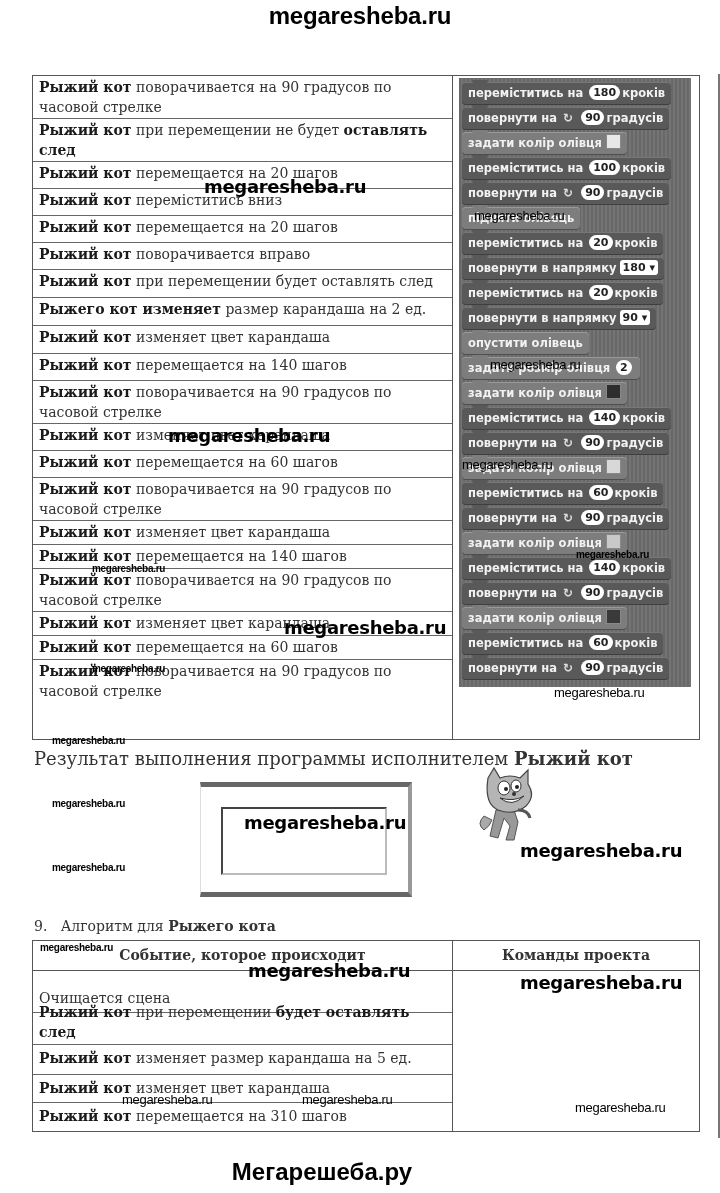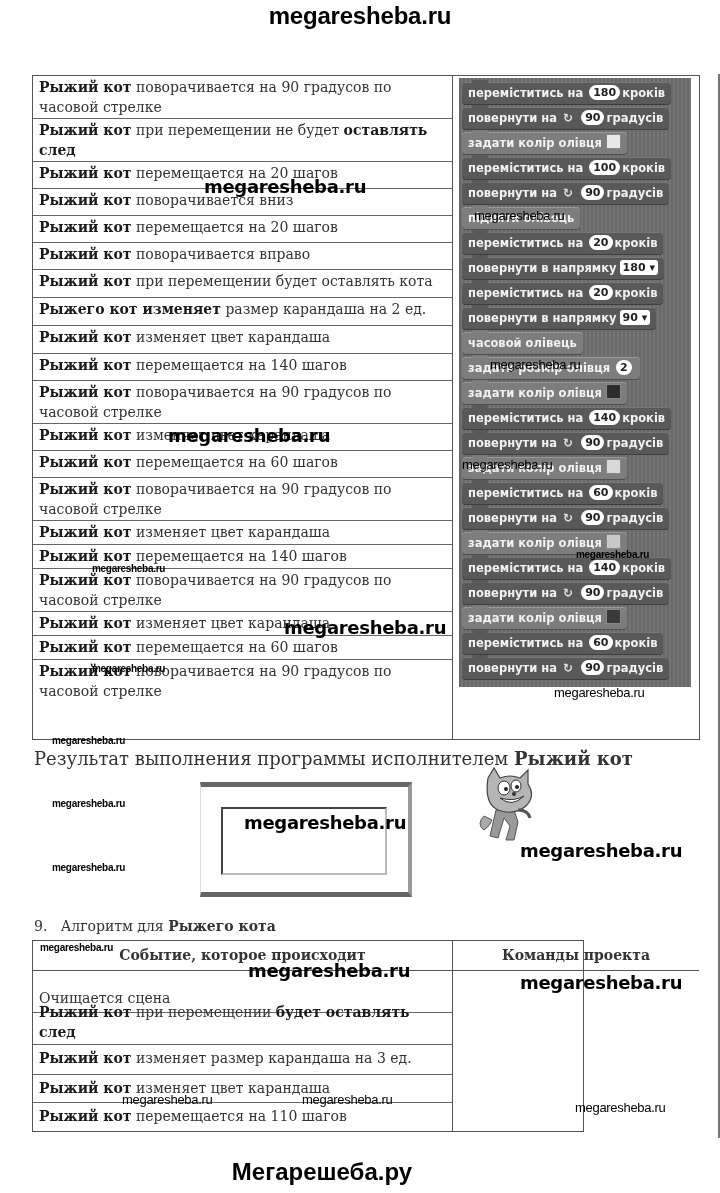--- a/index.html
+++ b/index.html
@@ -51,7 +51,7 @@
       <div class="ev-row" style="top: 0px; height: 43px;"><b>Рыжий кот</b><span> поворачивается на 90 градусов по часовой стрелке</span></div>
       <div class="ev-row" style="top: 43px; height: 43px;"><b>Рыжий кот</b><span> при перемещении не будет </span><b>оставлять след</b></div>
       <div class="ev-row" style="top: 86px; height: 27px;"><b>Рыжий кот</b><span> перемещается на 20 шагов</span></div>
-      <div class="ev-row" style="top: 113px; height: 27px;"><b>Рыжий кот</b><span> поворачивается вниз</span></div>
+      <div class="ev-row" style="top: 113px; height: 27px;"><b>Рыжий кот</b><span> переміститись вниз</span></div>
       <div class="ev-row" style="top: 140px; height: 27px;"><b>Рыжий кот</b><span> перемещается на 20 шагов</span></div>
       <div class="ev-row" style="top: 167px; height: 27px;"><b>Рыжий кот</b><span> поворачивается вправо</span></div>
       <div class="ev-row" style="top: 194px; height: 28px;"><b>Рыжий кот</b><span> при перемещении будет оставлять кота</span></div>

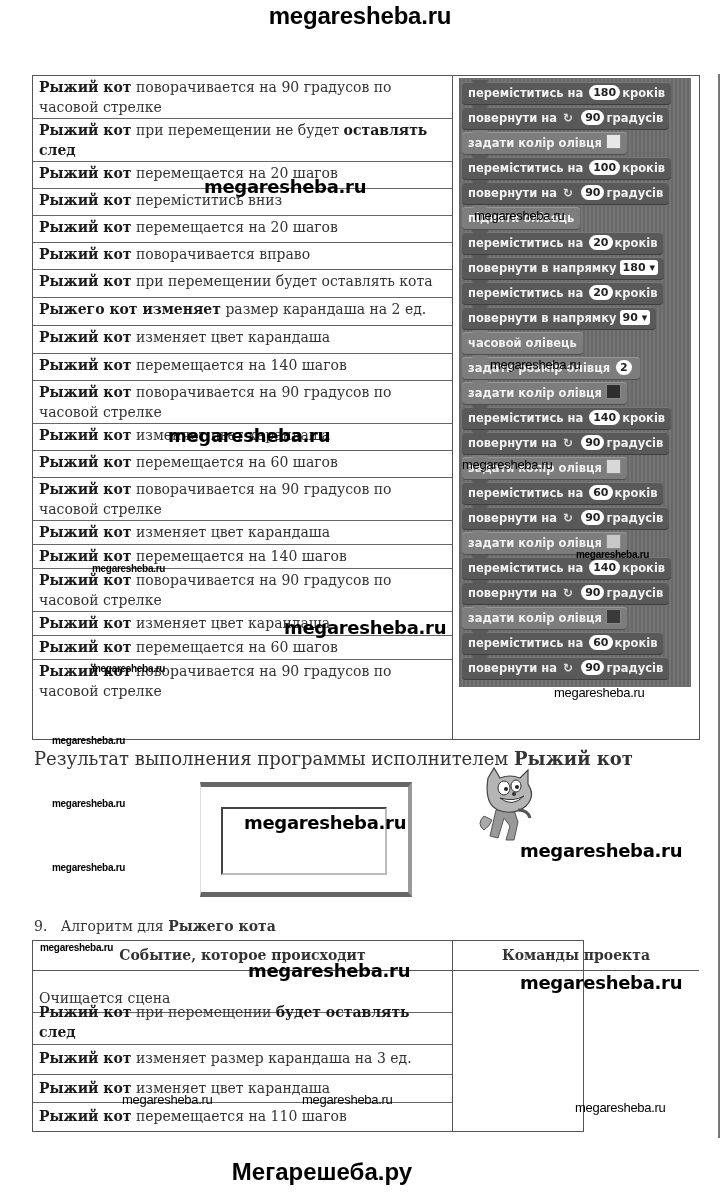--- a/index.html
+++ b/index.html
@@ -54,7 +54,7 @@
       <div class="ev-row" style="top: 113px; height: 27px;"><b>Рыжий кот</b><span> переміститись вниз</span></div>
       <div class="ev-row" style="top: 140px; height: 27px;"><b>Рыжий кот</b><span> перемещается на 20 шагов</span></div>
       <div class="ev-row" style="top: 167px; height: 27px;"><b>Рыжий кот</b><span> поворачивается вправо</span></div>
-      <div class="ev-row" style="top: 194px; height: 28px;"><b>Рыжий кот</b><span> при перемещении будет оставлять кота</span></div>
+      <div class="ev-row" style="top: 194px; height: 28px;"><b>Рыжий кот</b><span> при перемещении будет оставлять след</span></div>
       <div class="ev-row" style="top: 222px; height: 28px;"><b>Рыжего кот изменяет</b><span> размер карандаша на 2 ед.</span></div>
       <div class="ev-row" style="top: 250px; height: 28px;"><b>Рыжий кот</b><span> изменяет цвет карандаша</span></div>
       <div class="ev-row" style="top: 278px; height: 27px;"><b>Рыжий кот</b><span> перемещается на 140 шагов</span></div>

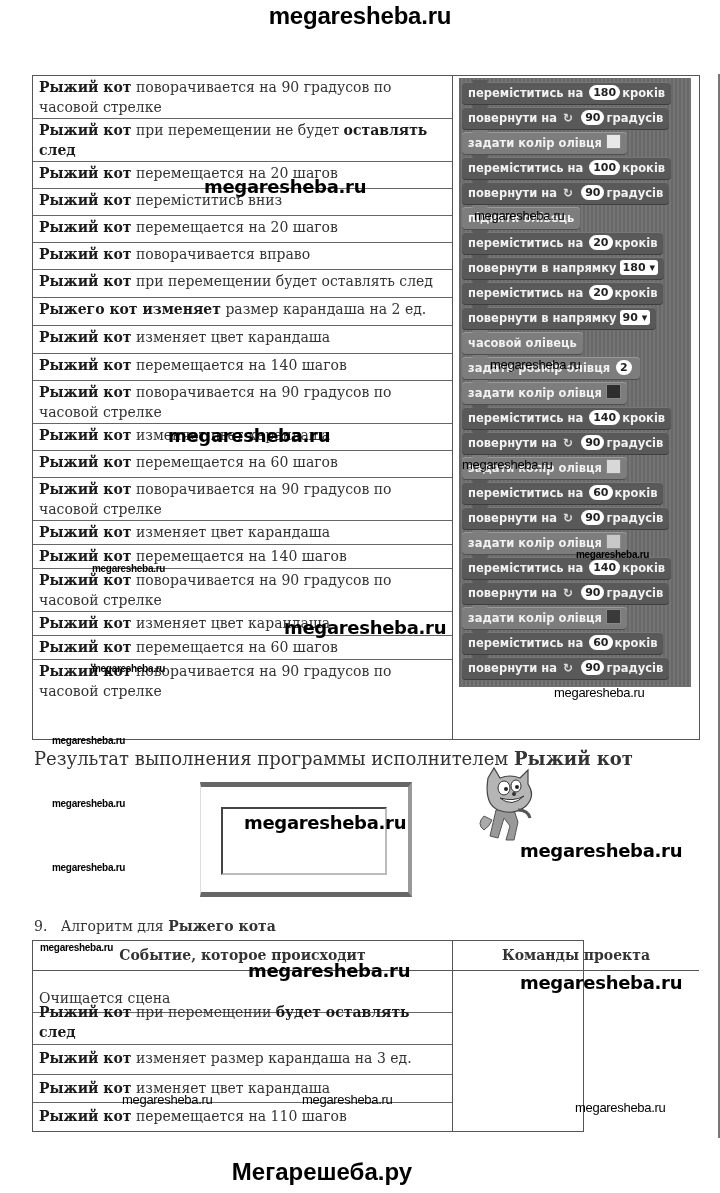--- a/index.html
+++ b/index.html
@@ -81,7 +81,7 @@
         <div class="block" style="top: 179px; text-align: right;"><span class="notch"></span><span>повернути в напрямку</span><span class="dd"><span>180</span><span> ▾</span></span></div>
         <div class="block" style="top: 204px;"><span class="notch"></span><span>переміститись на</span> <span class="pill">20</span><span>кроків</span></div>
         <div class="block" style="top: 229px;"><span class="notch"></span><span>повернути в напрямку</span><span class="dd"><span>90</span><span> ▾</span></span></div>
-        <div class="block pen" style="top: 254px;"><span class="notch"></span><span>часовой олівець</span></div>
+        <div class="block pen" style="top: 254px;"><span class="notch"></span><span>опустити олівець</span></div>
         <div class="block pen" style="top: 279px;"><span class="notch"></span><span>задати розмір олівця</span> <span class="pill">2</span></div>
         <div class="block pen" style="top: 304px;"><span class="notch"></span><span>задати колір олівця</span><span class="swatch" style="background: rgb(46, 46, 46);"></span></div>
         <div class="block" style="top: 329px;"><span class="notch"></span><span>переміститись на</span> <span class="pill">140</span><span>кроків</span></div>

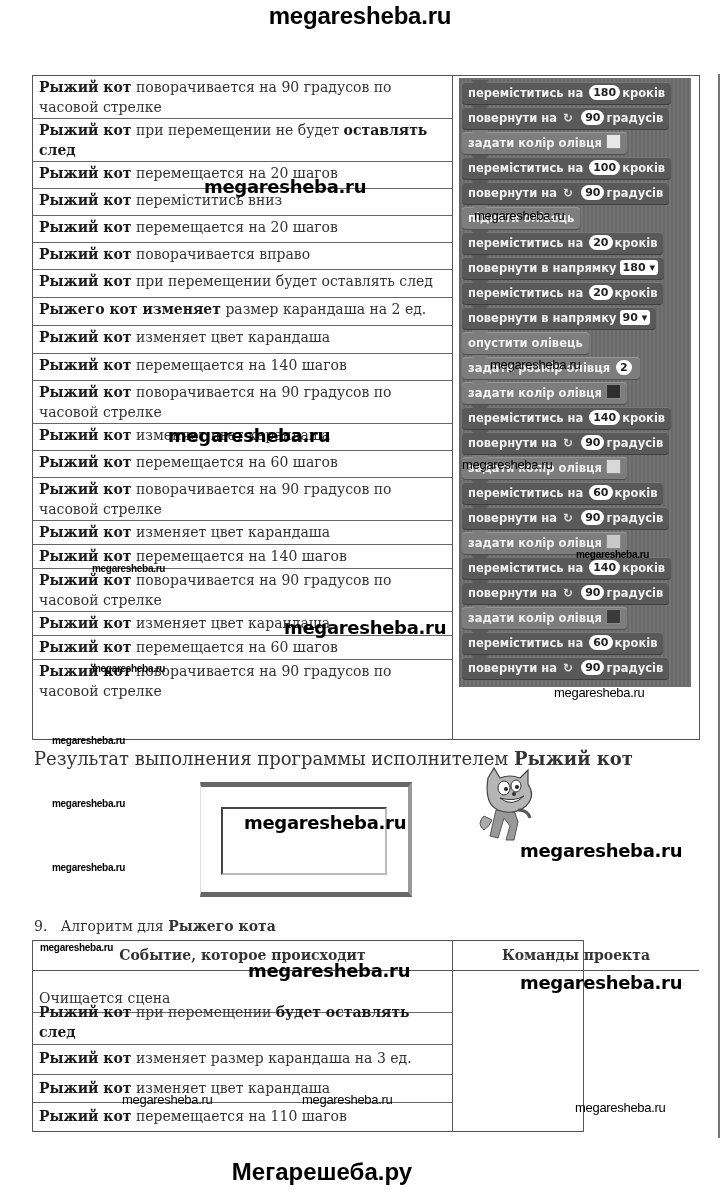--- a/index.html
+++ b/index.html
@@ -35,7 +35,7 @@
     .cat { position: absolute; left: 470px; top: 766px; width: 80px; height: 80px; }
 
     .q9-title { position: absolute; left: 34px; top: 918px; font-size: 14px; color: #333; }
-    .t2 { position: absolute; left: 32px; top: 940px; width: 552px; height: 192px; border: 1.5px solid #555; box-sizing: border-box; }
+    .t2 { position: absolute; left: 32px; top: 940px; width: 668px; height: 192px; border: 1.5px solid #555; box-sizing: border-box; }
     .t2-left { position: absolute; left: 0; top: 0; width: 420px; height: 100%; border-right: 1.5px solid #555; box-sizing: border-box; }
     .t2-head { position: absolute; left: 0; top: 0; width: 100%; height: 30px; border-bottom: 1.5px solid #555; box-sizing: border-box; text-align: center; font-weight: bold; font-size: 14px; line-height: 28px; color: #333; }
     .t2-right-head { position: absolute; left: 420px; top: 0; width: 246px; height: 30px; border-bottom: 1.5px solid #555; box-sizing: border-box; text-align: center; font-weight: bold; font-size: 14px; line-height: 28px; color: #333; }

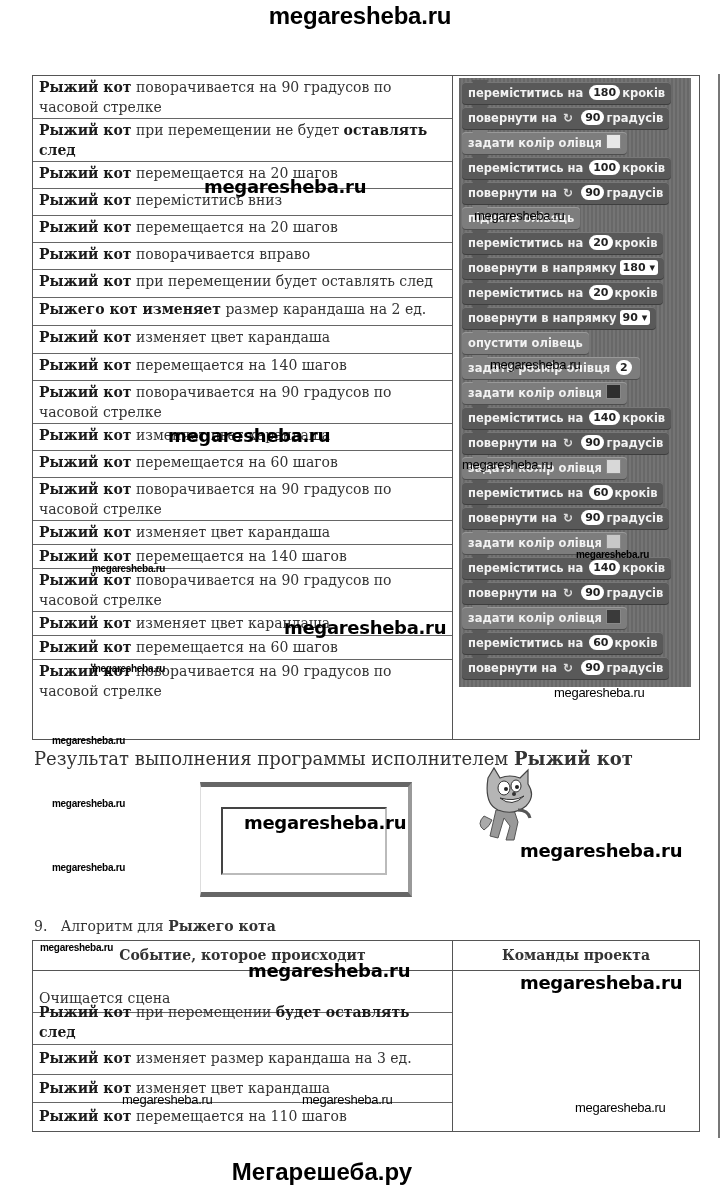--- a/index.html
+++ b/index.html
@@ -126,7 +126,7 @@
     <div class="t2-head">Событие, которое происходит</div>
   <div class="ev-row" style="top: 30px; height: 28px; padding-top: 3px; margin-top: 14px;"><span>Очищается сцена</span></div>
       <div class="ev-row" style="top: 58px; height: 46px; padding-top: 3px;"><b>Рыжий кот</b><span> при перемещении </span><b>будет оставлять след</b></div>
-      <div class="ev-row" style="top: 104px; height: 30px; padding-top: 3px;"><b>Рыжий кот</b><span> изменяет размер карандаша на 3 ед.</span></div>
+      <div class="ev-row" style="top: 104px; height: 30px; padding-top: 3px;"><b>Рыжий кот</b><span> изменяет размер карандаша на 5 ед.</span></div>
       <div class="ev-row" style="top: 134px; height: 28px; padding-top: 3px;"><b>Рыжий кот</b><span> изменяет цвет карандаша</span></div>
       <div class="ev-row" style="top: 162px; height: 27px; padding-top: 3px; border-bottom: none;"><b>Рыжий кот</b><span> перемещается на 110 шагов</span></div>
     </div>

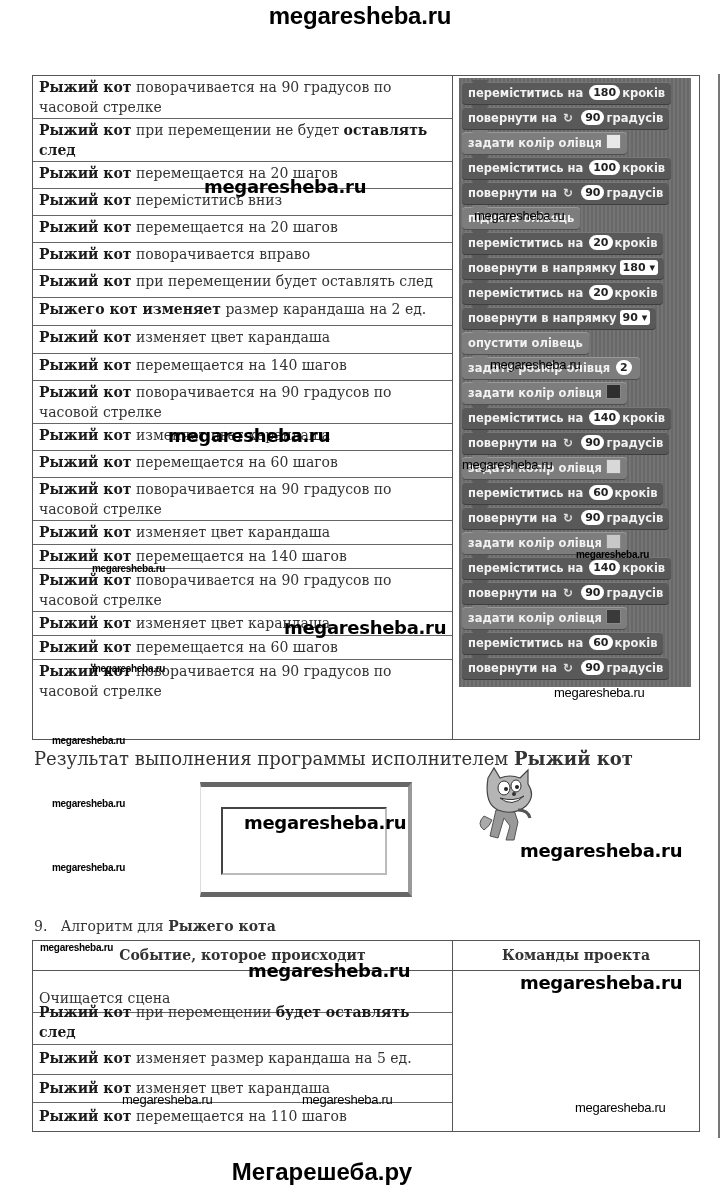--- a/index.html
+++ b/index.html
@@ -128,7 +128,7 @@
       <div class="ev-row" style="top: 58px; height: 46px; padding-top: 3px;"><b>Рыжий кот</b><span> при перемещении </span><b>будет оставлять след</b></div>
       <div class="ev-row" style="top: 104px; height: 30px; padding-top: 3px;"><b>Рыжий кот</b><span> изменяет размер карандаша на 5 ед.</span></div>
       <div class="ev-row" style="top: 134px; height: 28px; padding-top: 3px;"><b>Рыжий кот</b><span> изменяет цвет карандаша</span></div>
-      <div class="ev-row" style="top: 162px; height: 27px; padding-top: 3px; border-bottom: none;"><b>Рыжий кот</b><span> перемещается на 110 шагов</span></div>
+      <div class="ev-row" style="top: 162px; height: 27px; padding-top: 3px; border-bottom: none;"><b>Рыжий кот</b><span> перемещается на 310 шагов</span></div>
     </div>
   <div class="t2-right-head">Команды проекта</div>
 </div>

